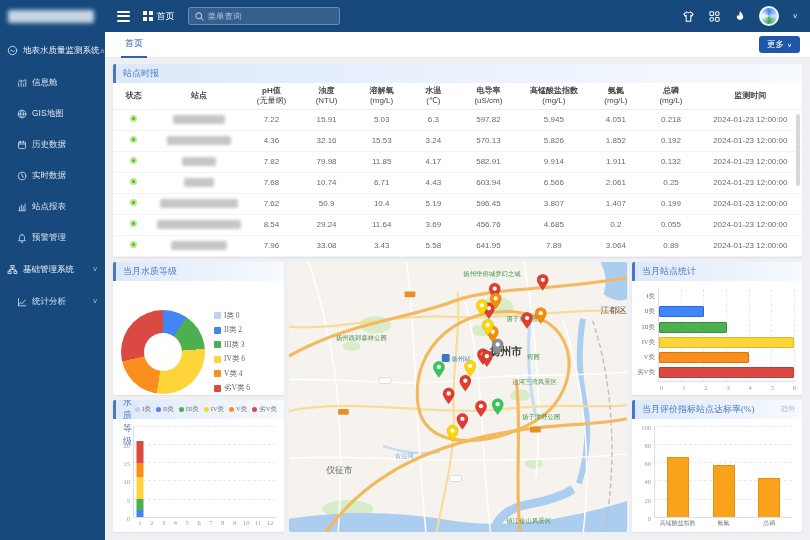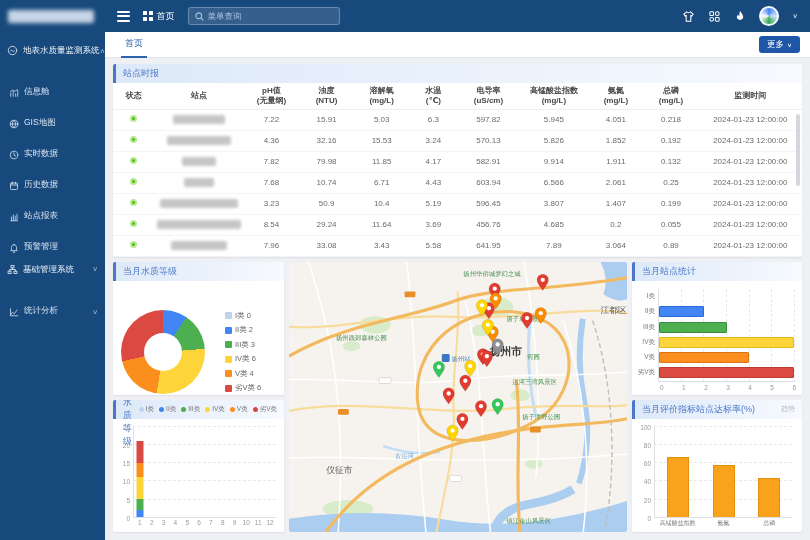--- a/index.html
+++ b/index.html
@@ -14,7 +14,7 @@
   .menu { flex:1; padding-top:2px; }
   .m-row { display:flex; align-items:center; height:33px; padding:0 7px; font-size:8.5px; color:#edf2f9; cursor:pointer; white-space:nowrap; }
   .m-row svg { flex-shrink:0; margin-right:5px; }
-  .m-item { padding-left:9px; height:31px; color:#d9e3ef;align-items:flex-end; }
+  .m-item { padding-left:17px; height:31px; color:#d9e3ef; }
   .chev { margin-left:auto; font-size:8px; color:#9db4cf; transform:scaleY(.8); }
 
   

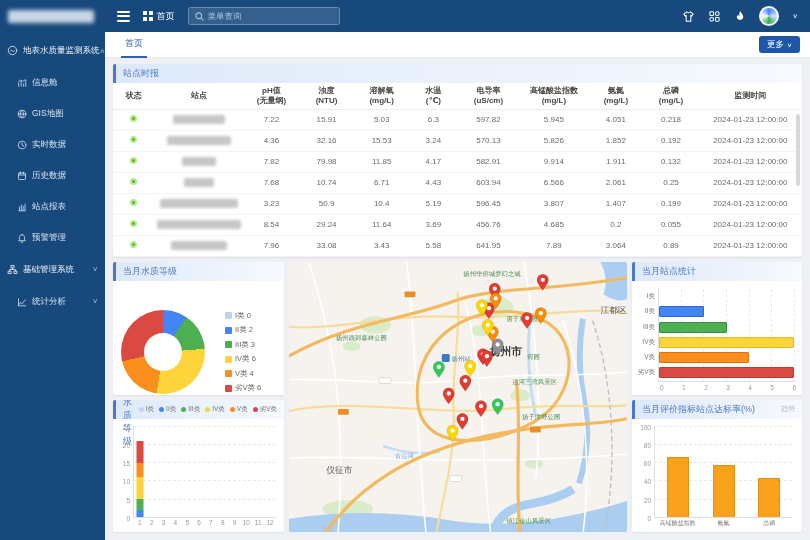--- a/index.html
+++ b/index.html
@@ -49,7 +49,7 @@
   .table-panel { height:193px; flex-shrink:0; position:relative; }
   table { width:100%; border-collapse:collapse; table-layout:fixed; }
   thead th { font-size:8px; color:#474747; font-weight:bold; line-height:1.3; padding:3px 0 2px; border-bottom:1px solid #ebeef5; text-align:center; }
-  thead .unit { font-weight:bold; }
+  thead .unit { font-weight:normal; }
   tbody td { font-size:8px; color:#6b6b6b; text-align:center; height:21px; border-bottom:1px solid #f2f4f7; }
   .dot { display:inline-block; width:7px; height:7px; border-radius:50%; background:#4fbe17; border:2px solid #b9e795; }
   .blurline { height:9px; background:#c6c6c6; border-radius:2px; filter:blur(1.6px); margin:0 auto; }

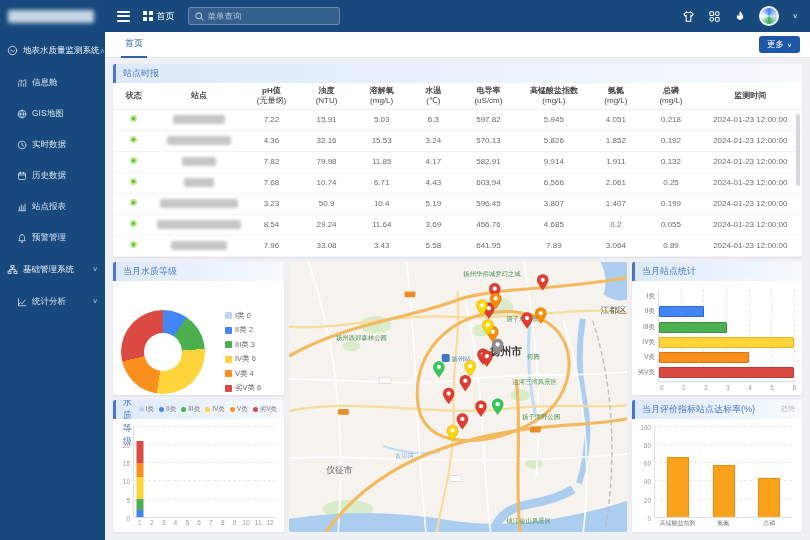--- a/index.html
+++ b/index.html
@@ -138,17 +138,17 @@
         </div>
         <div class="m-row m-item">
           <svg width="10" height="10" viewBox="0 0 12 12" stroke="#cfdcec" stroke-width="1" fill="none" stroke-linecap="round">
+            <rect x="1.8" y="2.4" width="8.4" height="7.8" rx="1" fill="none"></rect>
+            <path d="M1.8,4.8 h8.4 M4.2,1.4 v2 M7.8,1.4 v2"></path>
+          </svg>
+          <span>历史数据</span>
+        </div>
+        <div class="m-row m-item">
+          <svg width="10" height="10" viewBox="0 0 12 12" stroke="#cfdcec" stroke-width="1" fill="none" stroke-linecap="round">
             <circle cx="6" cy="6" r="4.6" fill="none"></circle>
             <path d="M6,3.4 V6.2 L8,7.4" fill="none"></path>
           </svg>
           <span>实时数据</span>
-        </div>
-        <div class="m-row m-item">
-          <svg width="10" height="10" viewBox="0 0 12 12" stroke="#cfdcec" stroke-width="1" fill="none" stroke-linecap="round">
-            <rect x="1.8" y="2.4" width="8.4" height="7.8" rx="1" fill="none"></rect>
-            <path d="M1.8,4.8 h8.4 M4.2,1.4 v2 M7.8,1.4 v2"></path>
-          </svg>
-          <span>历史数据</span>
         </div>
         <div class="m-row m-item">
           <svg width="10" height="10" viewBox="0 0 12 12" stroke="#cfdcec" stroke-width="1" fill="none" stroke-linecap="round">

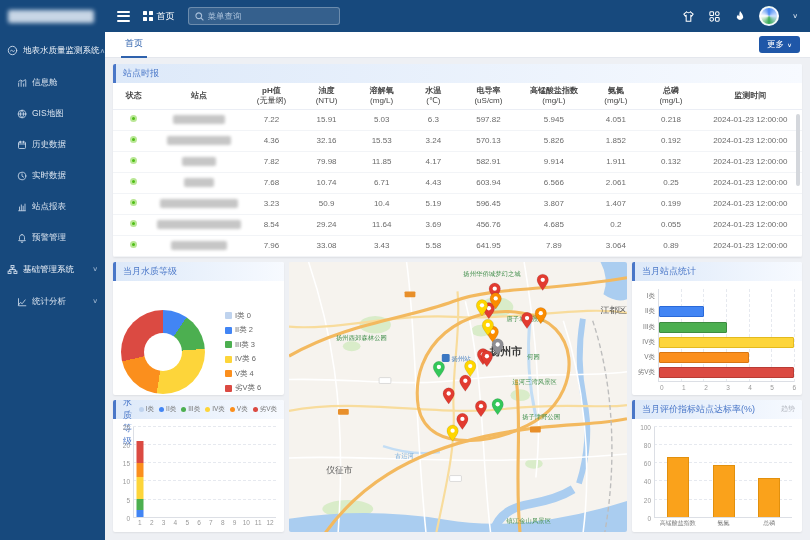--- a/index.html
+++ b/index.html
@@ -367,7 +367,7 @@
                 <td>
                   <div class="blurline" style="width: 78px;"></div>
                 </td>
-                <td>3.23</td>
+                <td>7.62</td>
                 <td>50.9</td>
                 <td>10.4</td>
                 <td>5.19</td>

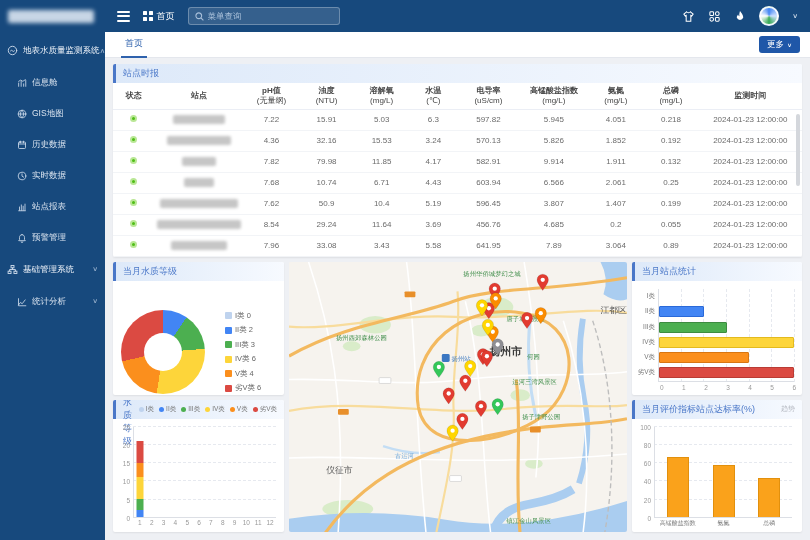--- a/index.html
+++ b/index.html
@@ -56,7 +56,7 @@
   .vscroll { position:absolute; right:2px; top:50px; width:4px; height:72px; background:#d4d7dc; border-radius:2px; cursor:pointer; }
 
   
-  .dash-grid { flex:1; min-height:0; display:grid; grid-template-columns:171px 1fr 170px; grid-template-rows:1fr 1fr; gap:5px; }
+  .dash-grid { flex:1; min-height:0; display:grid; grid-template-columns:171px 1fr 170px; grid-template-rows:1fr 1fr; gap:5px;font-family:Liberation Serif, serif; }
   .map-panel { grid-column:2; grid-row:1/3; background:#f5f2ec; border-radius:2px; position:relative; overflow:hidden; cursor:grab; }
   .map-panel svg { position:absolute; inset:0; }
 

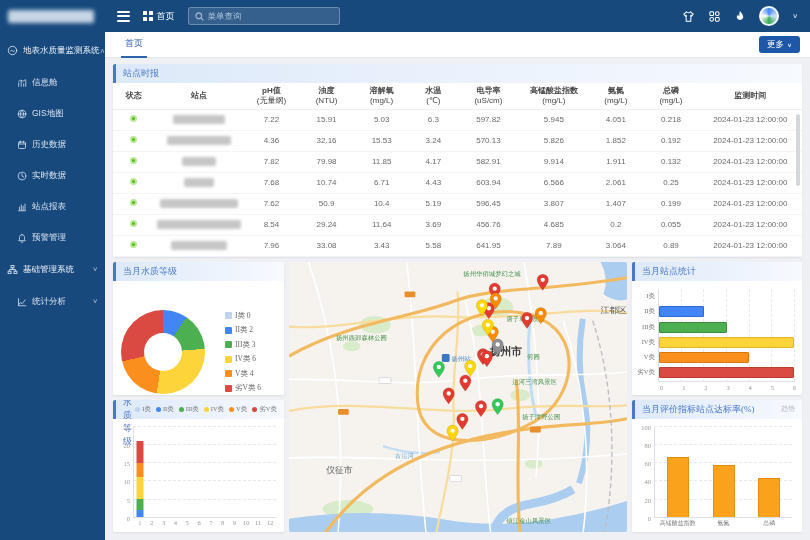--- a/index.html
+++ b/index.html
@@ -61,7 +61,7 @@
   .map-panel svg { position:absolute; inset:0; }
 
   
-  .donut-wrap { flex:1; display:flex; align-items:center; padding:4px 4px 4px 8px; gap:20px; min-height:0;margin-top:28px; }
+  .donut-wrap { flex:1; display:flex; align-items:center; padding:4px 4px 4px 8px; gap:9px; min-height:0;margin-top:28px; }
   .donut { width:84px; height:84px; border-radius:50%; position:relative; flex-shrink:0; }
   .donut::after { content:""; position:absolute; inset:23px; background:#fff; border-radius:50%; }
   .legend-v { display:flex; flex-direction:column; gap:4.5px; font-size:7.5px; color:#666; }

